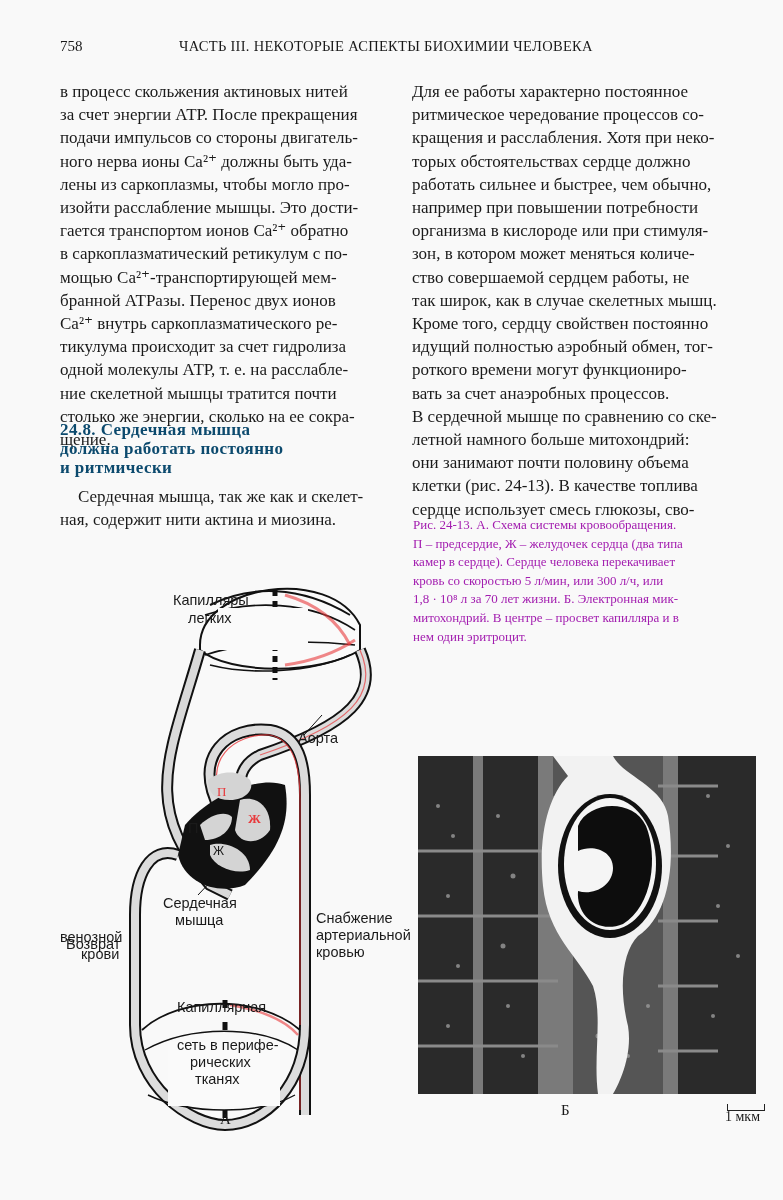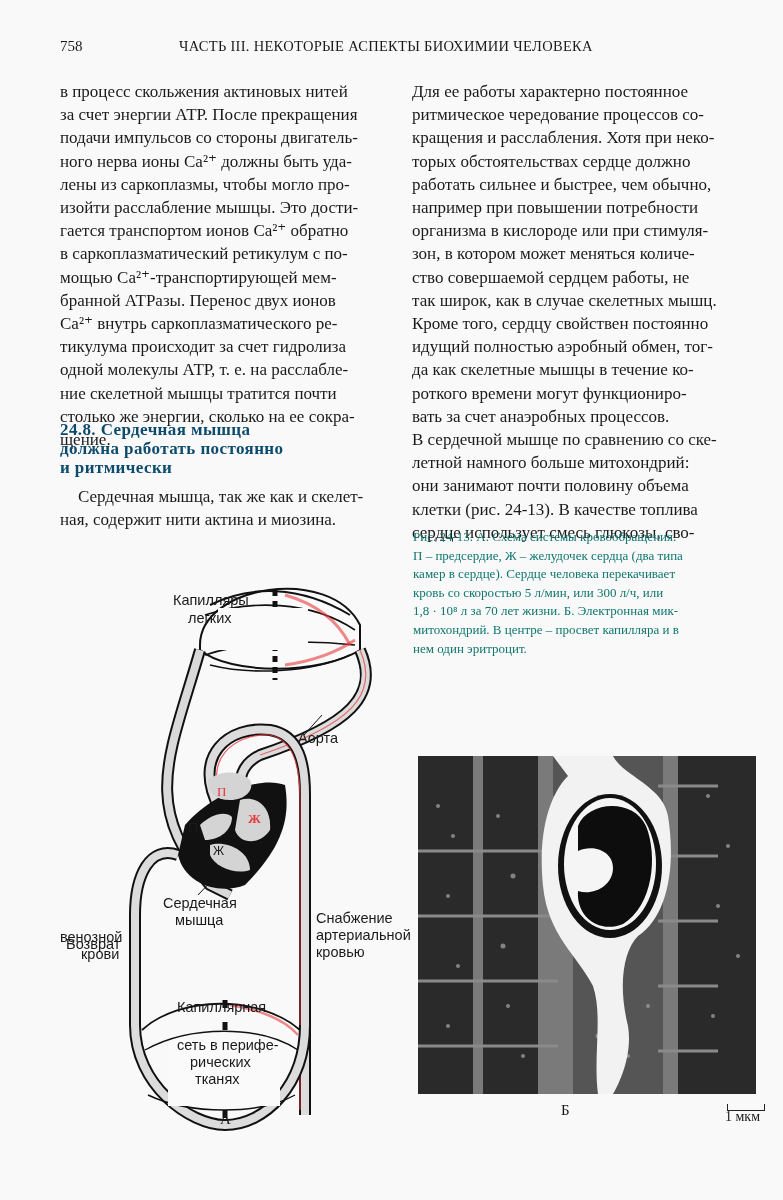--- a/index.html
+++ b/index.html
@@ -85,7 +85,6 @@
   <p>так широк, как в случае скелетных мышц.</p>
   <p>Кроме того, сердцу свойствен постоянно</p>
   <p>идущий полностью аэробный обмен, тог-</p>
-  <p>да как скелетные мышцы в течение ко-</p>
   <p>роткого времени могут функциониро-</p>
   <p>вать за счет анаэробных процессов.</p>
   <p>В сердечной мышце по сравнению со ске-</p>

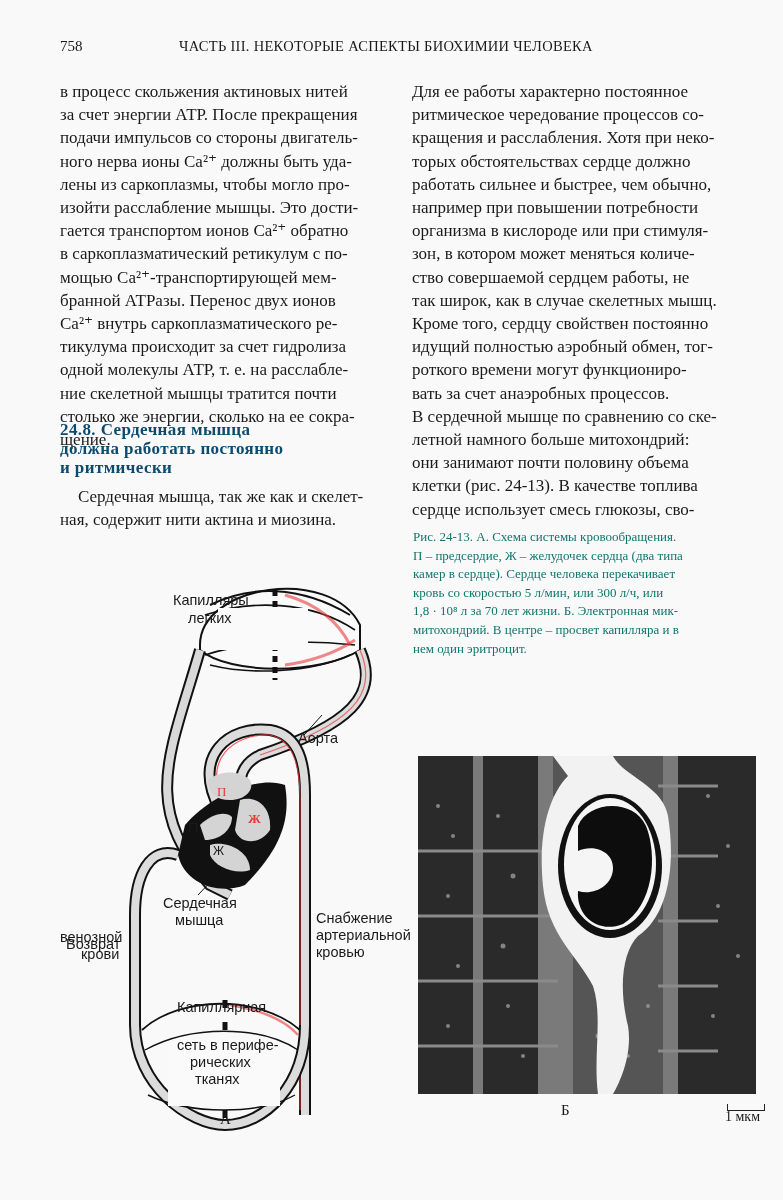--- a/index.html
+++ b/index.html
@@ -22,8 +22,8 @@
   .after-heading { position: absolute; left: 60px; top: 485px; width: 330px; font-size: 17px; line-height: 23.2px; text-align: justify; }
   .after-heading .indent { text-indent: 18px; }
   .caption {
-    position: absolute; left: 413px; top: 528px; width: 340px;
-    font-size: 13px; line-height: 18.6px; color: #0f766e;
+    position: absolute; left: 413px; top: 516px; width: 340px;
+    font-size: 13px; line-height: 18.6px; color: #a21caf;
   }
   .fig-a { position: absolute; left: 60px; top: 555px; width: 360px; height: 580px; }
   .fig-a svg { position: absolute; left: 0; top: 0; }

